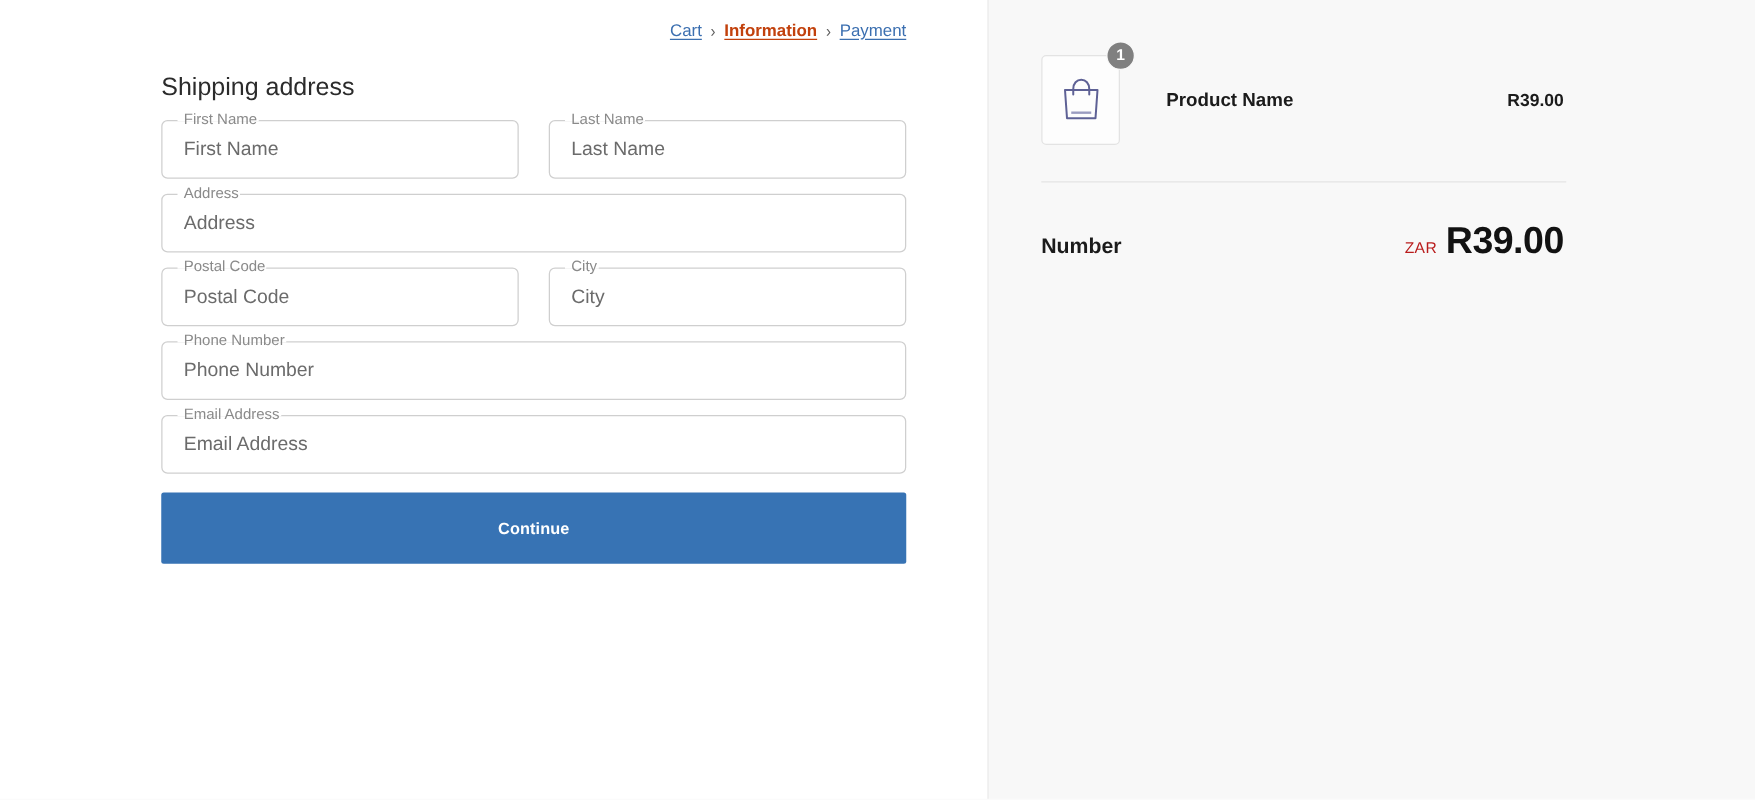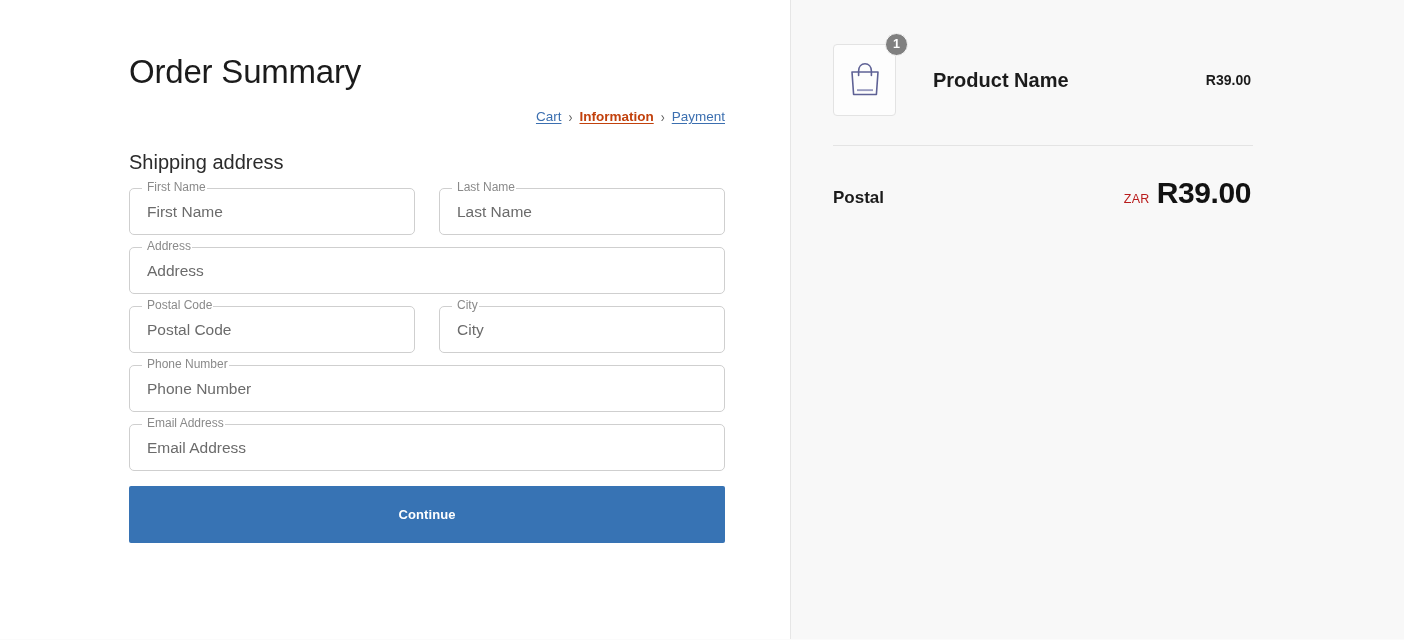--- a/index.html
+++ b/index.html
@@ -277,7 +277,6 @@
   <div class="left-panel">
     <div class="left-inner">
 
-      <h1 class="page-title">Order Summary</h1>
 
       <nav class="breadcrumb">
         <span class="bc-link">Cart</span>

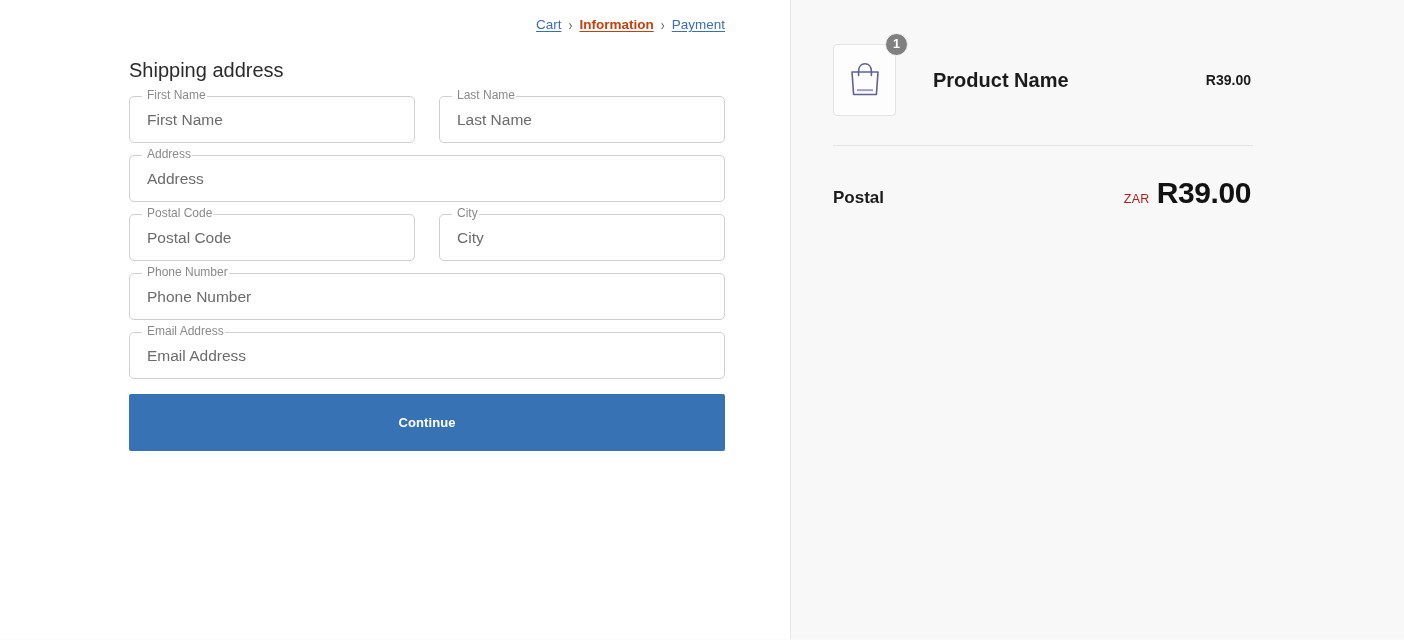--- a/index.html
+++ b/index.html
@@ -212,7 +212,7 @@
   }
   .product-name {
     margin-left: 37px;
-    font-size: 20px;
+    font-size: 15px;
     font-weight: 700;
     color: #1b1b1b;
     flex: 1 1 auto;

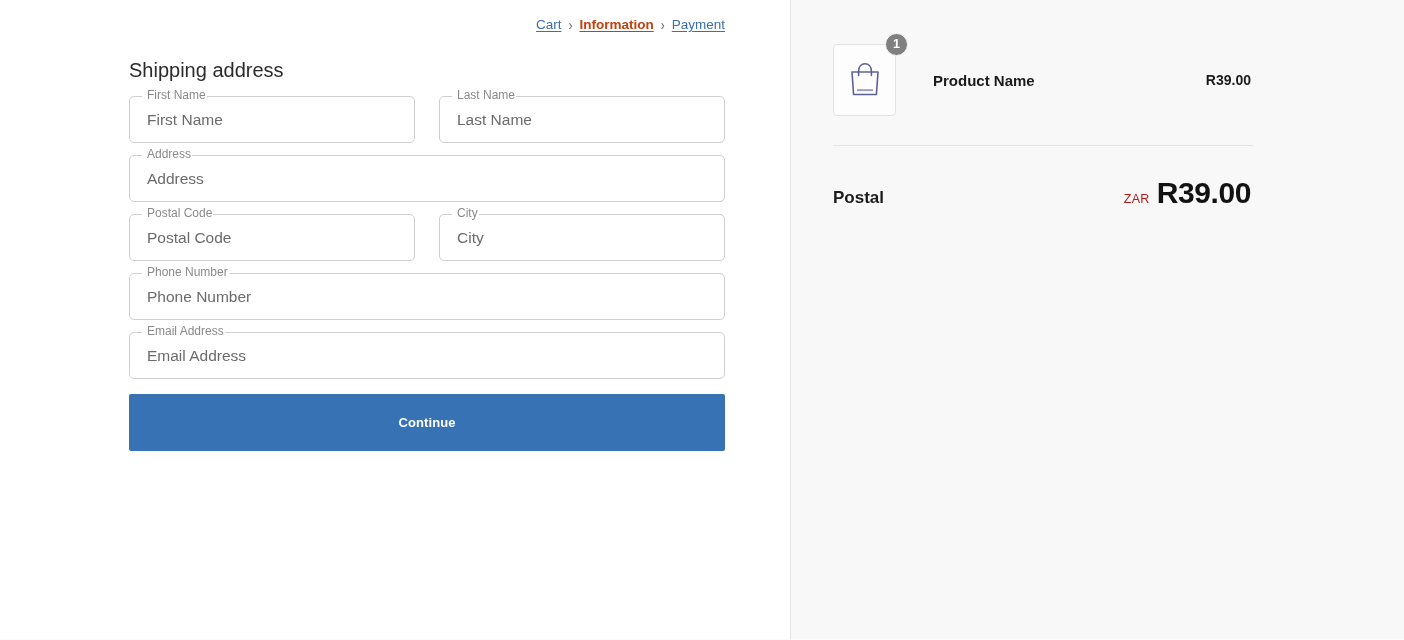--- a/index.html
+++ b/index.html
@@ -374,7 +374,7 @@
       <div class="divider"></div>
 
       <div class="total-row">
-        <div class="total-label">Postal</div>
+        <div class="total-label">Number</div>
         <div class="total-amount">
           <span class="total-currency">ZAR</span>
           <span class="total-value">R39.00</span>

